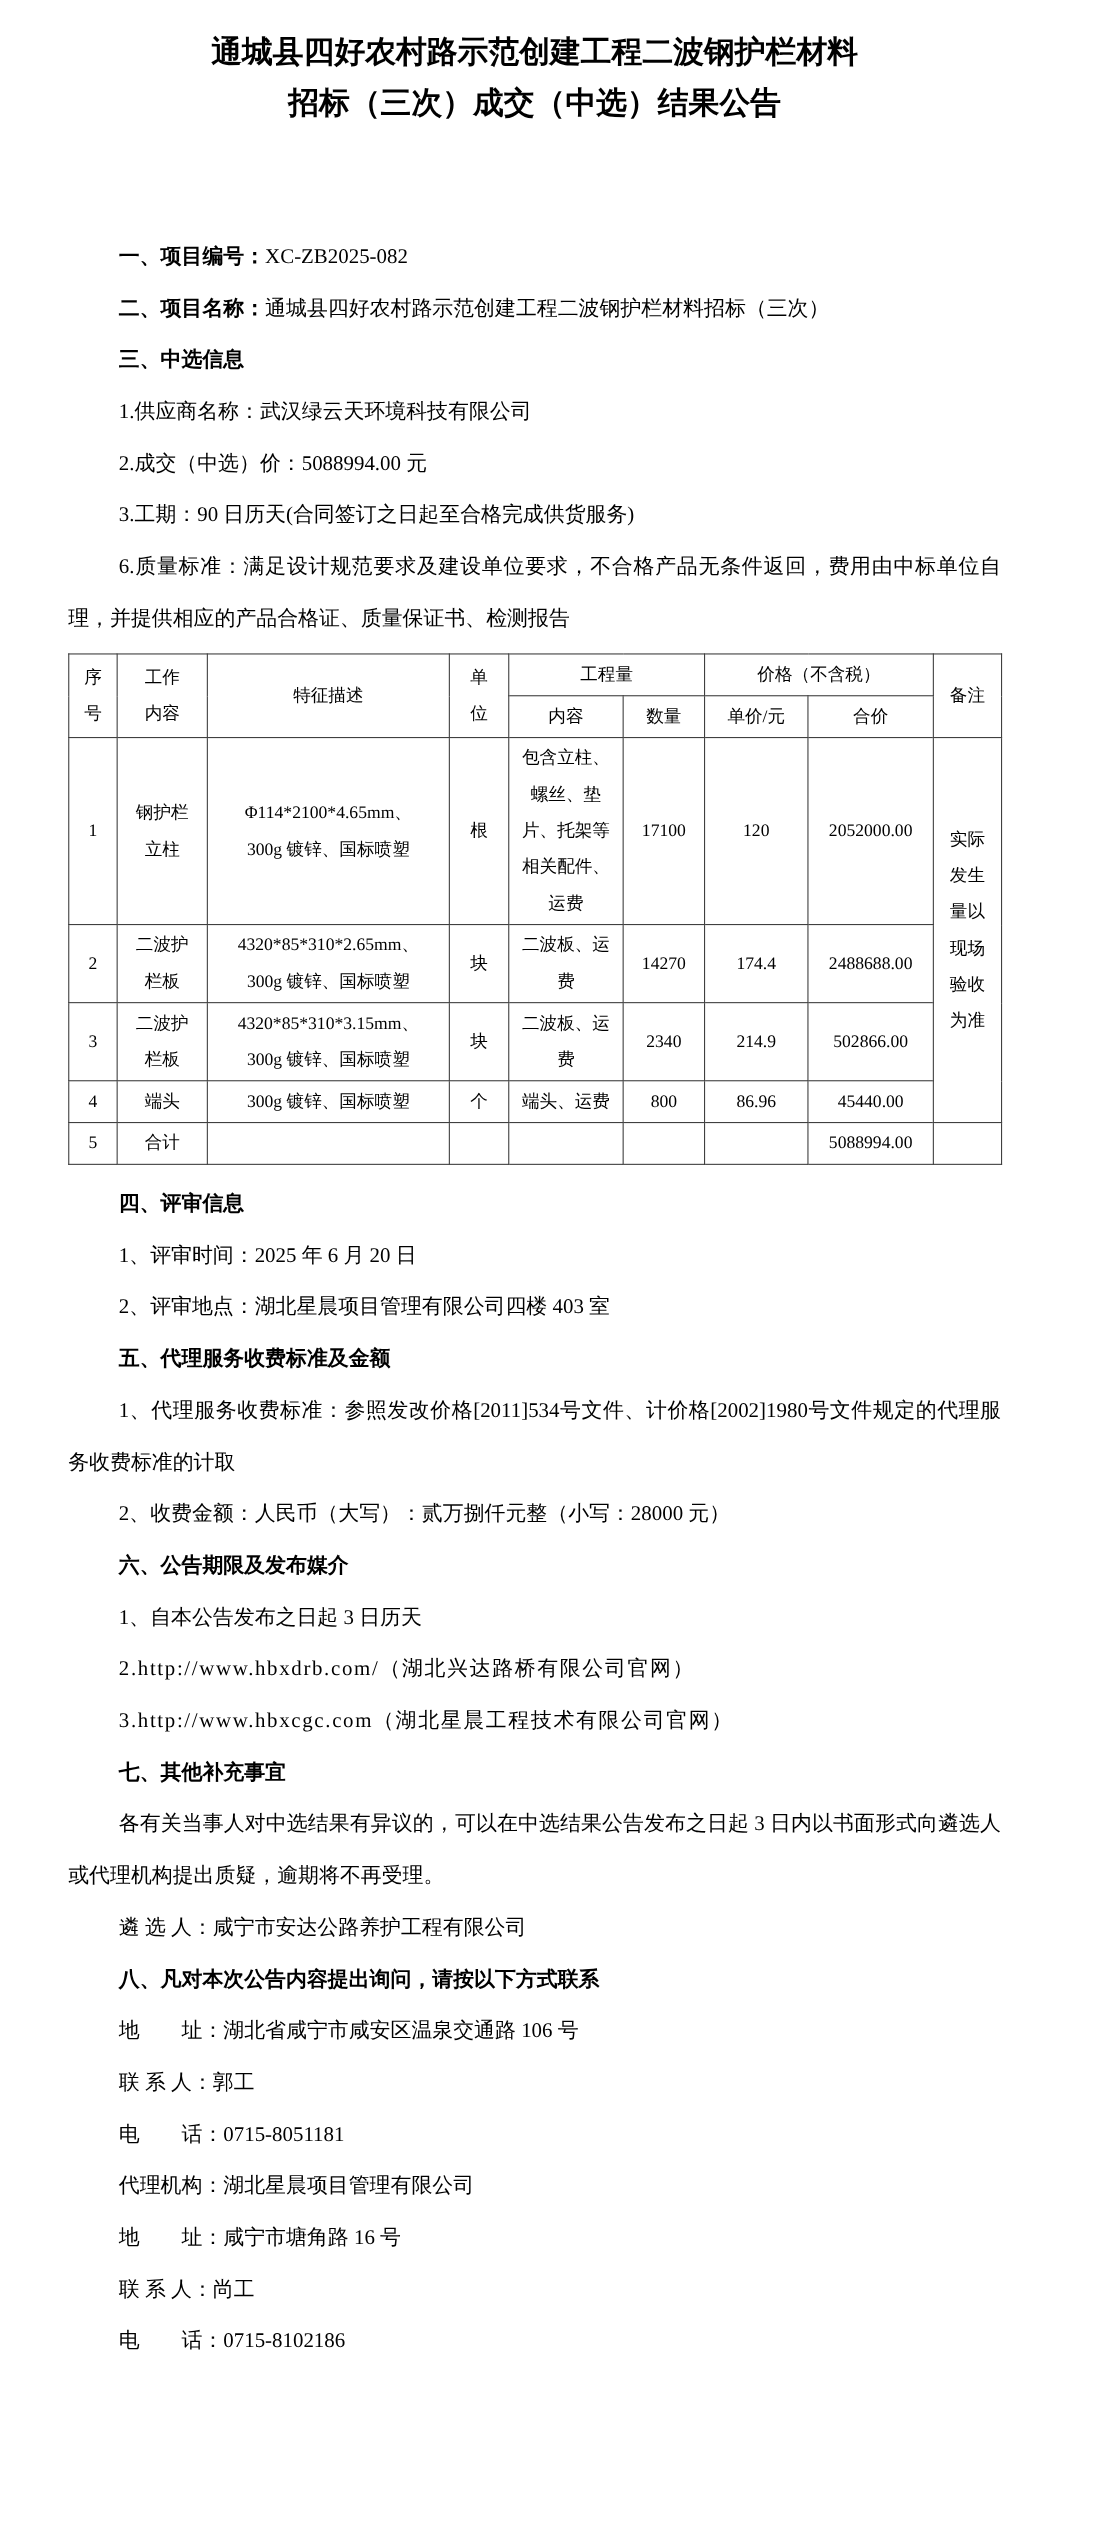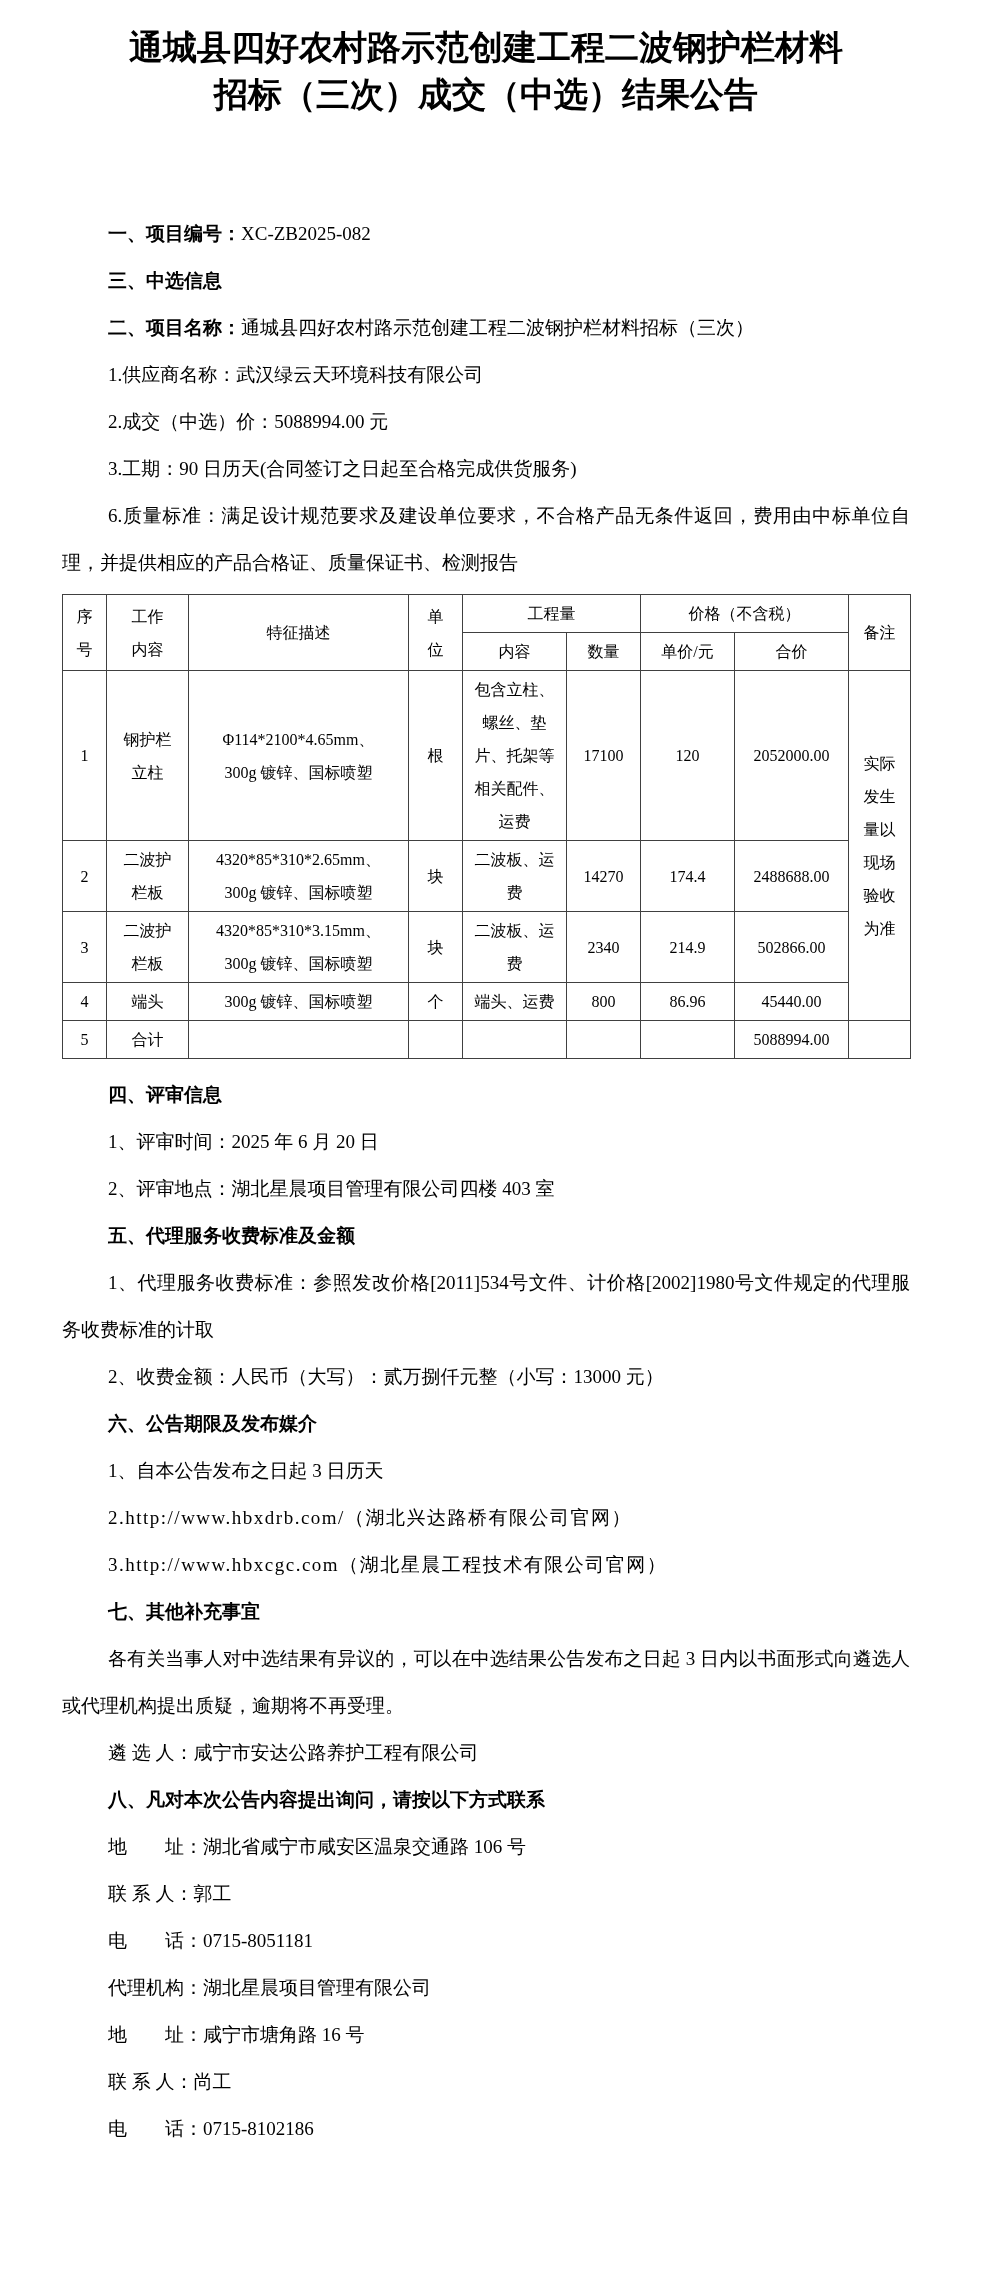--- a/index.html
+++ b/index.html
@@ -20,7 +20,7 @@
   }
   .title {
     margin: 24px 0 0 0;
-    font-size: 34px;
+    font-size: 28px;
     font-weight: bold;
     line-height: 47px;
     text-align: center;

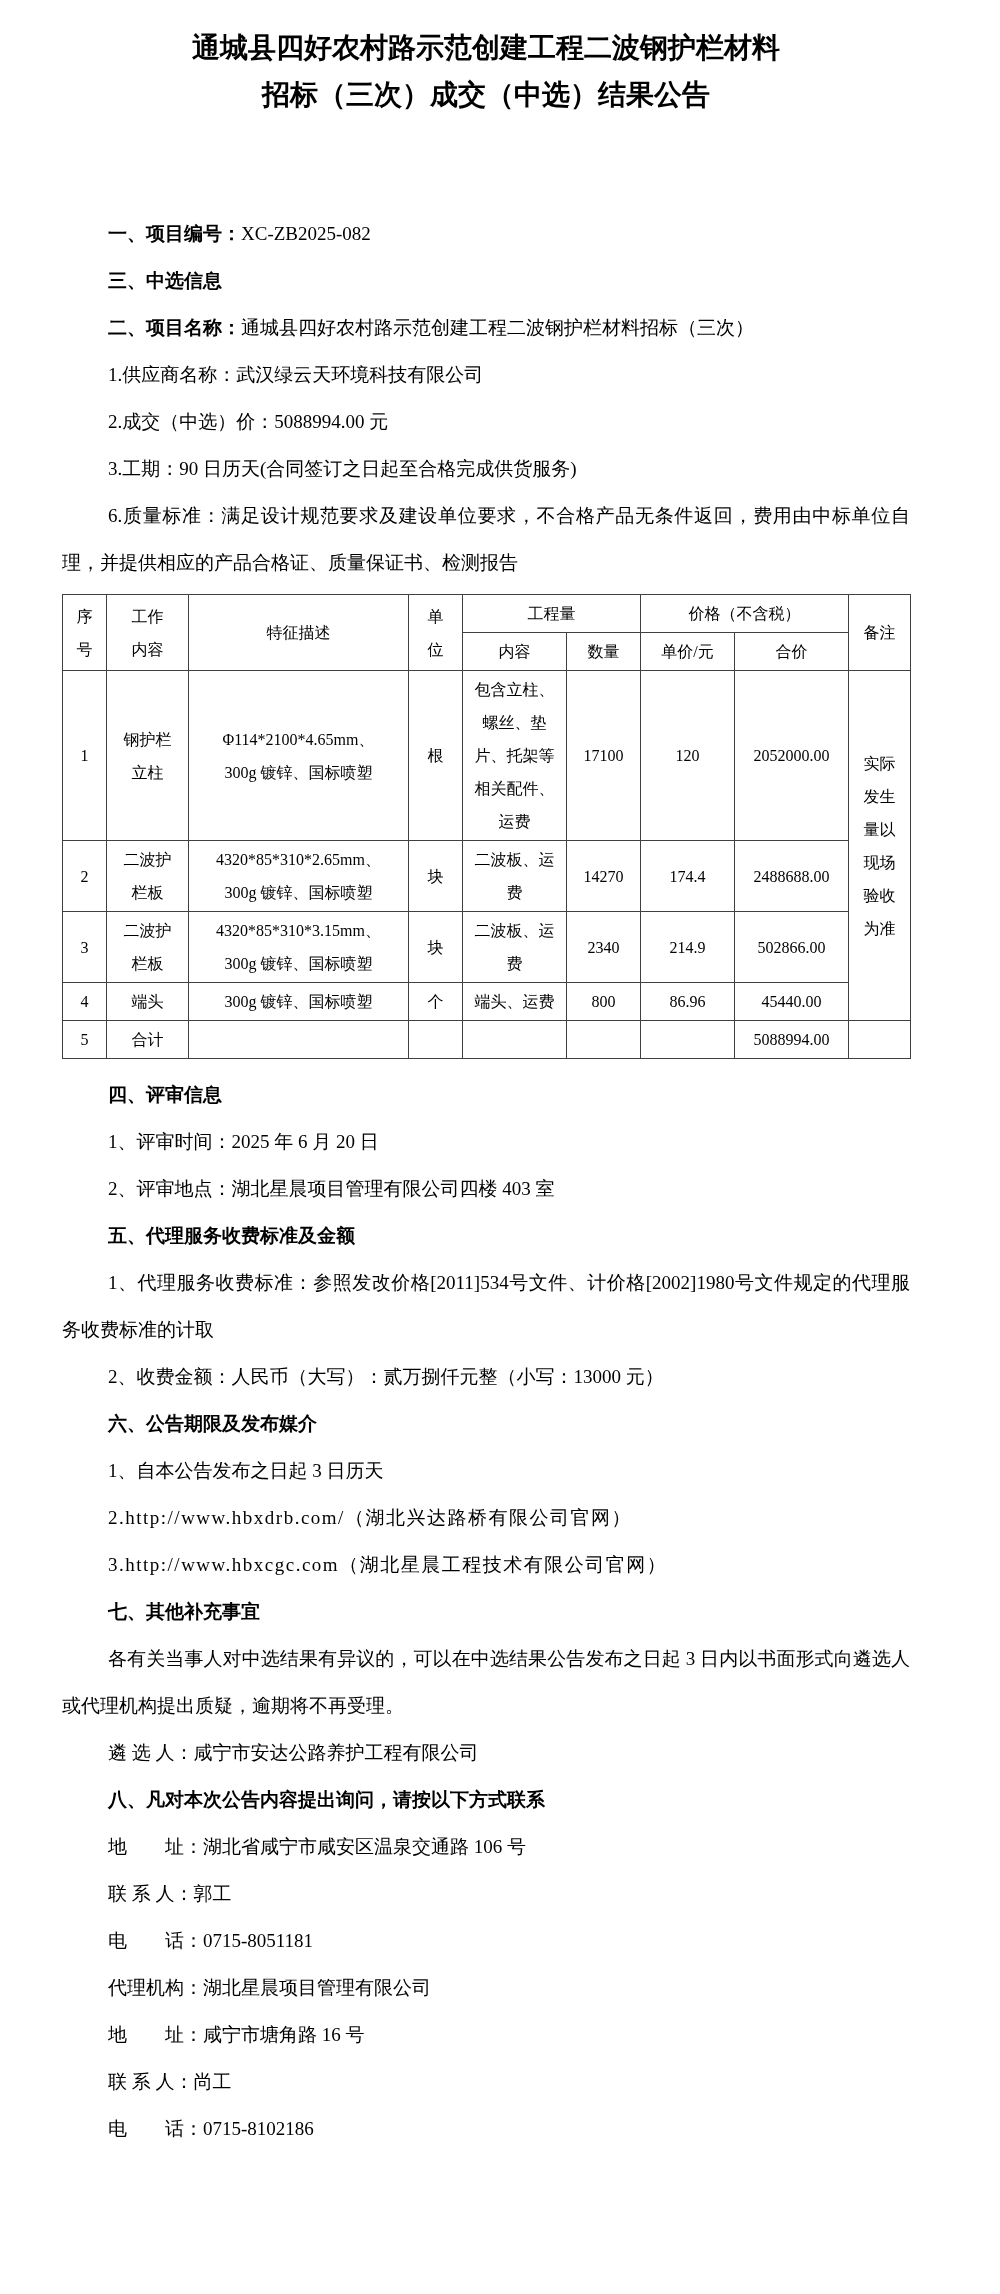--- a/index.html
+++ b/index.html
@@ -68,9 +68,9 @@
 
   <p class="p first"><span class="bold">一、项目编号：</span><span>XC-ZB2025-082</span></p>
 
+  <p class="p"><span class="bold">二、项目名称：</span><span>通城县四好农村路示范创建工程二波钢护栏材料招标（三次）</span></p>
+
   <p class="p bold">三、中选信息</p>
-
-  <p class="p"><span class="bold">二、项目名称：</span><span>通城县四好农村路示范创建工程二波钢护栏材料招标（三次）</span></p>
   <p class="p">1.供应商名称：武汉绿云天环境科技有限公司</p>
   <p class="p">2.成交（中选）价：5088994.00 元</p>
   <p class="p">3.工期：90 日历天(合同签订之日起至合格完成供货服务)</p>

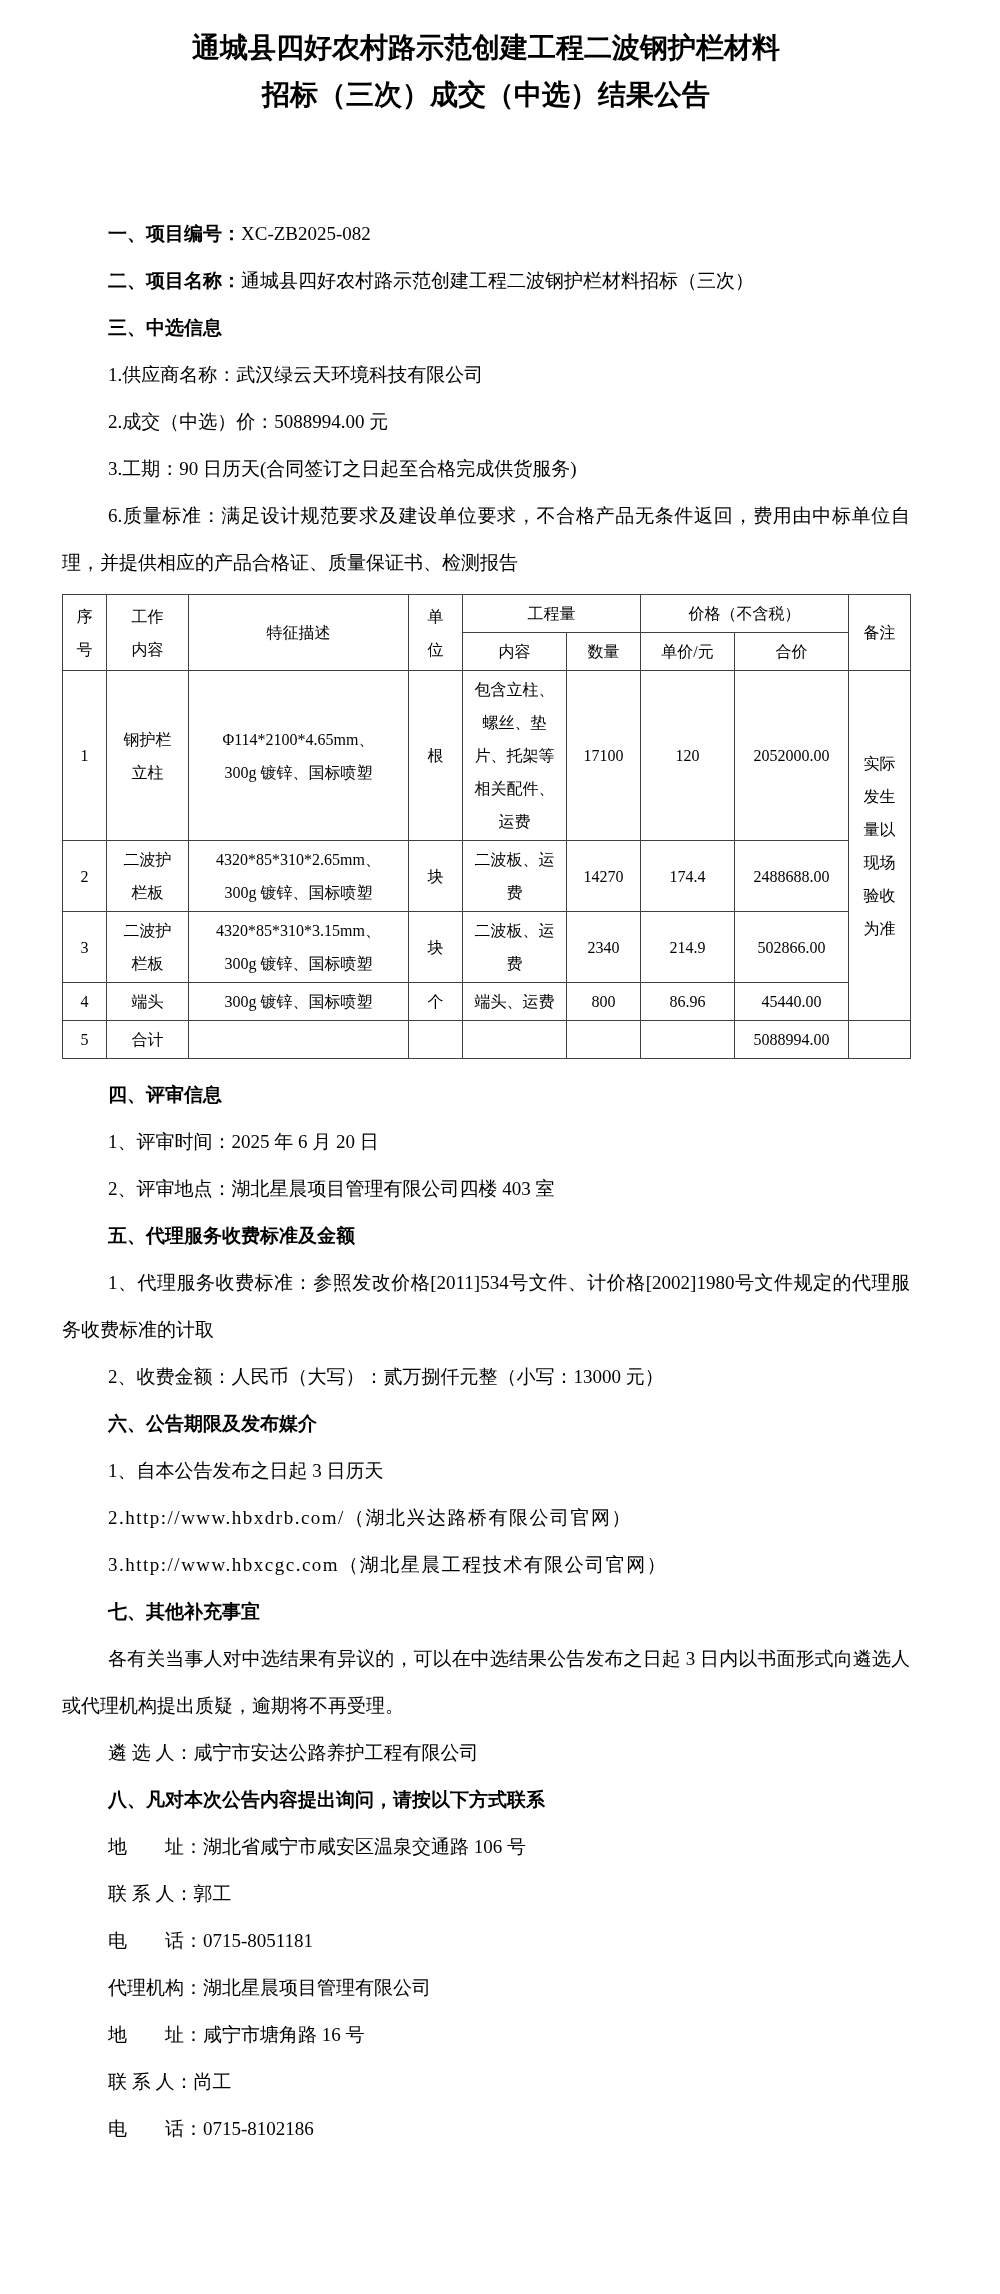--- a/index.html
+++ b/index.html
@@ -185,7 +185,7 @@
 
   <p class="p bold">五、代理服务收费标准及金额</p>
   <p class="p">1、代理服务收费标准：参照发改价格[2011]534号文件、计价格[2002]1980号文件规定的代理服务收费标准的计取</p>
-  <p class="p">2、收费金额：人民币（大写）：贰万捌仟元整（小写：13000 元）</p>
+  <p class="p">2、收费金额：人民币（大写）：贰万捌仟元整（小写：28000 元）</p>
 
   <p class="p bold">六、公告期限及发布媒介</p>
   <p class="p">1、自本公告发布之日起 3 日历天</p>

